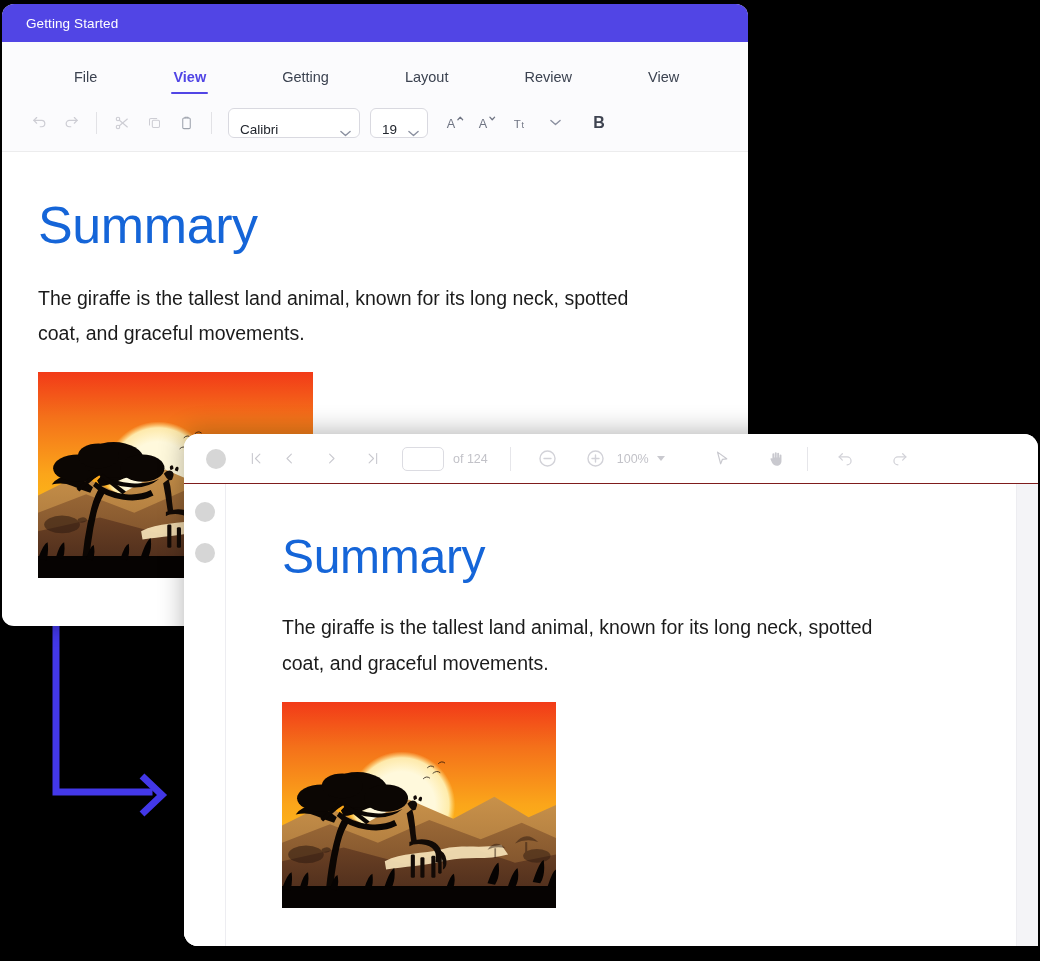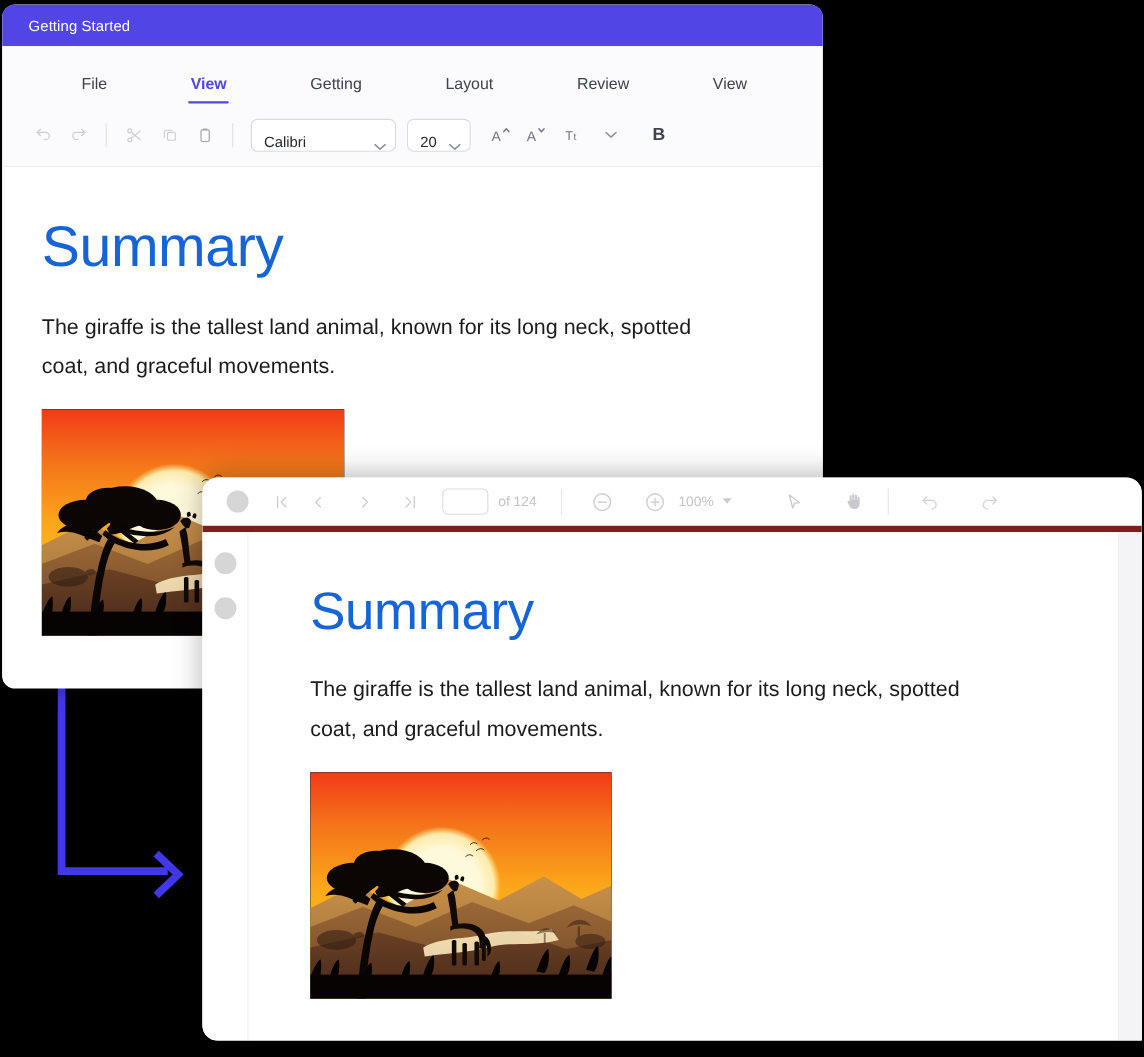--- a/index.html
+++ b/index.html
@@ -225,7 +225,7 @@
       </div>
 
       <div class="select-box" id="font-size-select">
-        <span>20</span>
+        <span>19</span>
         <svg width="11" height="7" viewBox="0 0 12 7" fill="none" stroke="#8b90a0" stroke-width="1.5" stroke-linecap="round" stroke-linejoin="round">
             <path d="M1 1.3 6 5.8 11 1.3"></path>
           </svg>

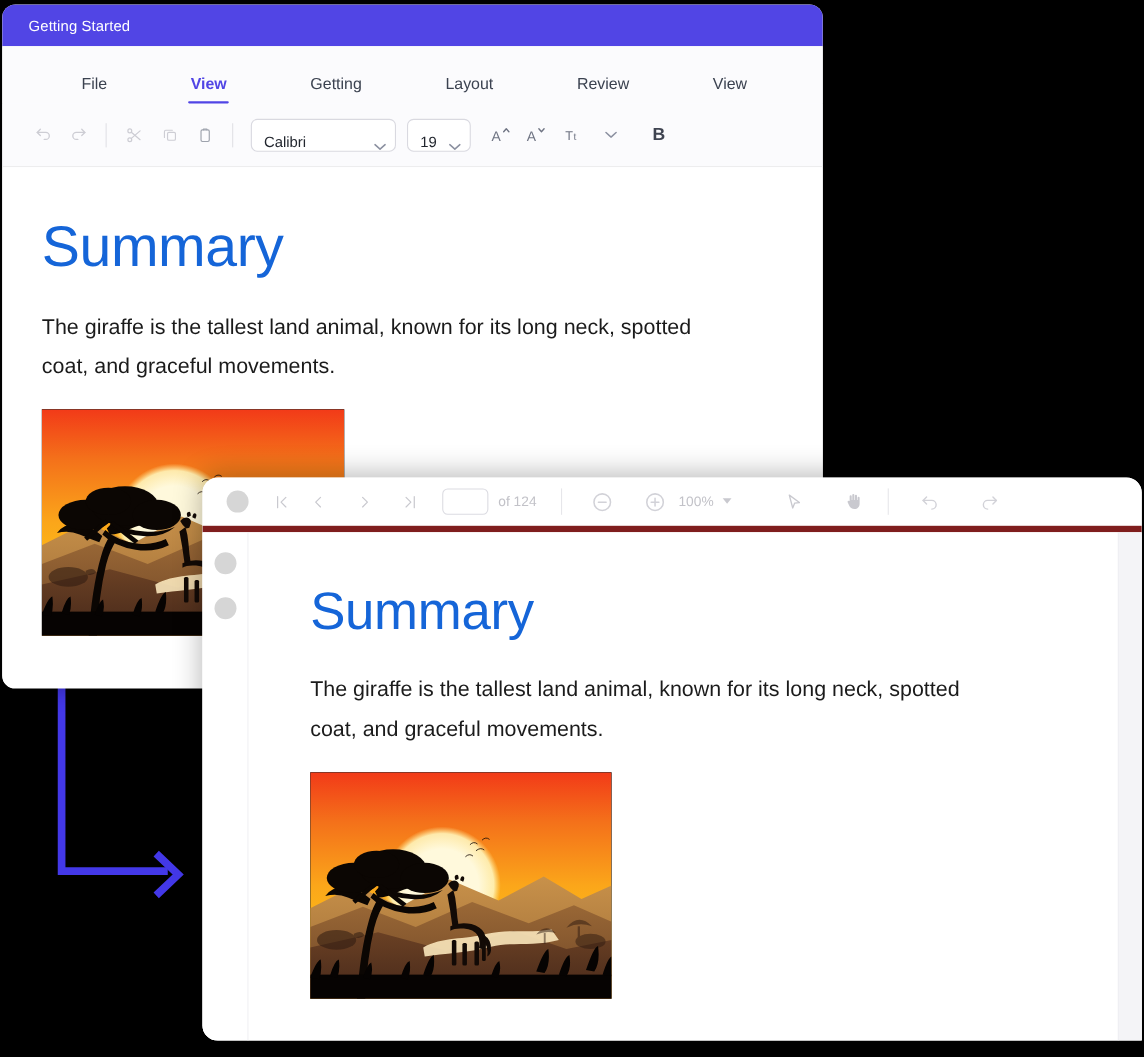--- a/index.html
+++ b/index.html
@@ -97,7 +97,7 @@
     box-shadow:0 -2px 26px rgba(0,0,0,.30);
   }
   #pdf-toolbar {
-    height:50px; background:#ffffff; border-bottom:6px solid #7f1d1d;
+    height:50px; background:#ffffff; border-bottom:1px solid #7f1d1d;
     display:flex; align-items:center; padding:0 0 0 14px; gap:0;
   }
   .circ-dot {

